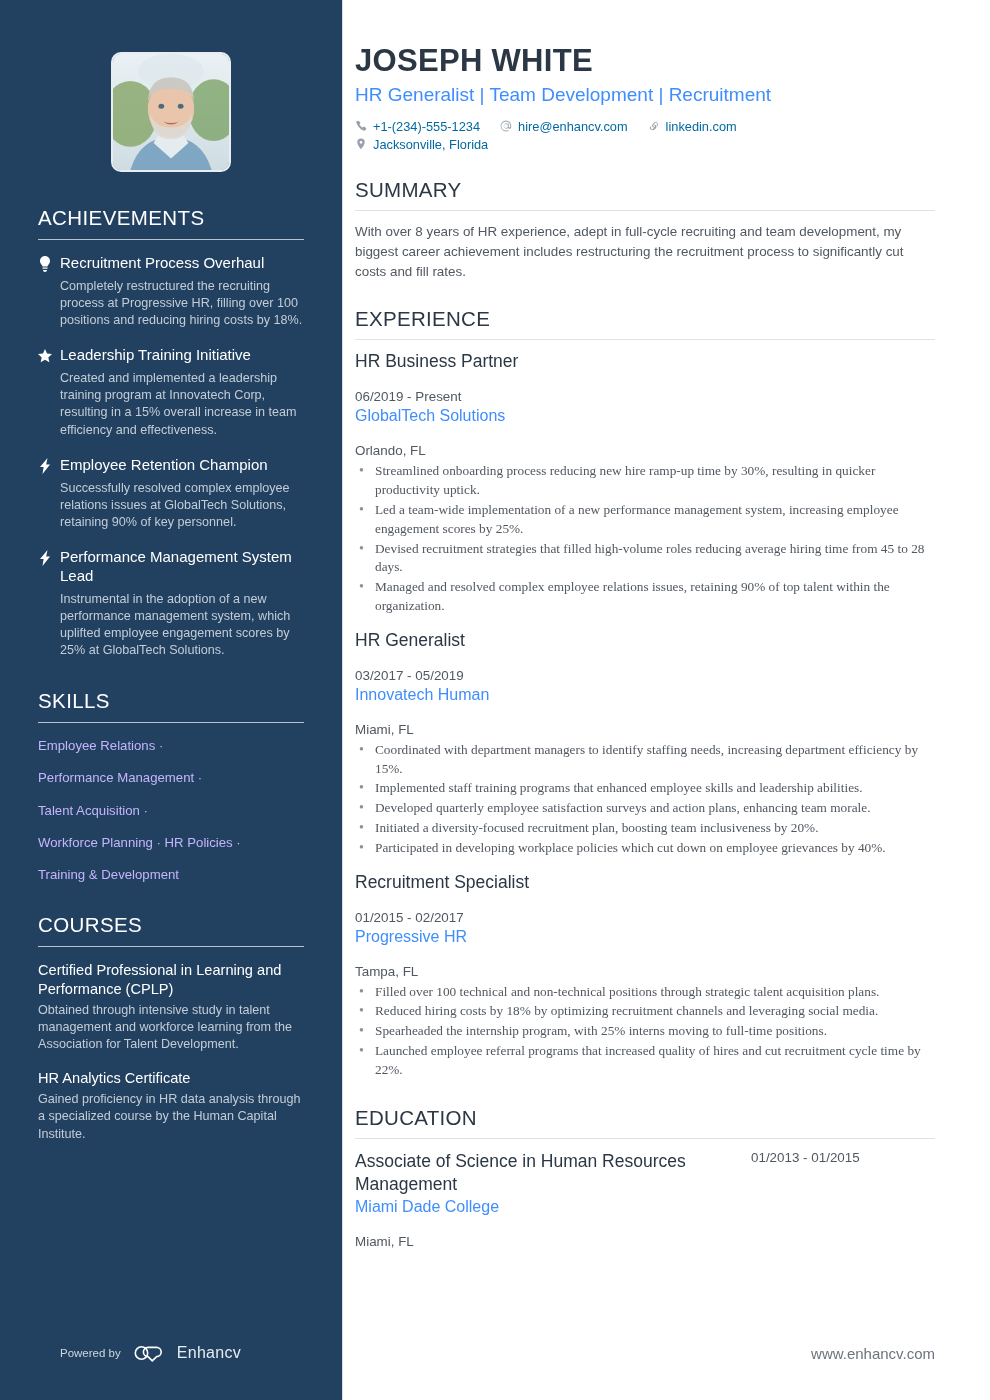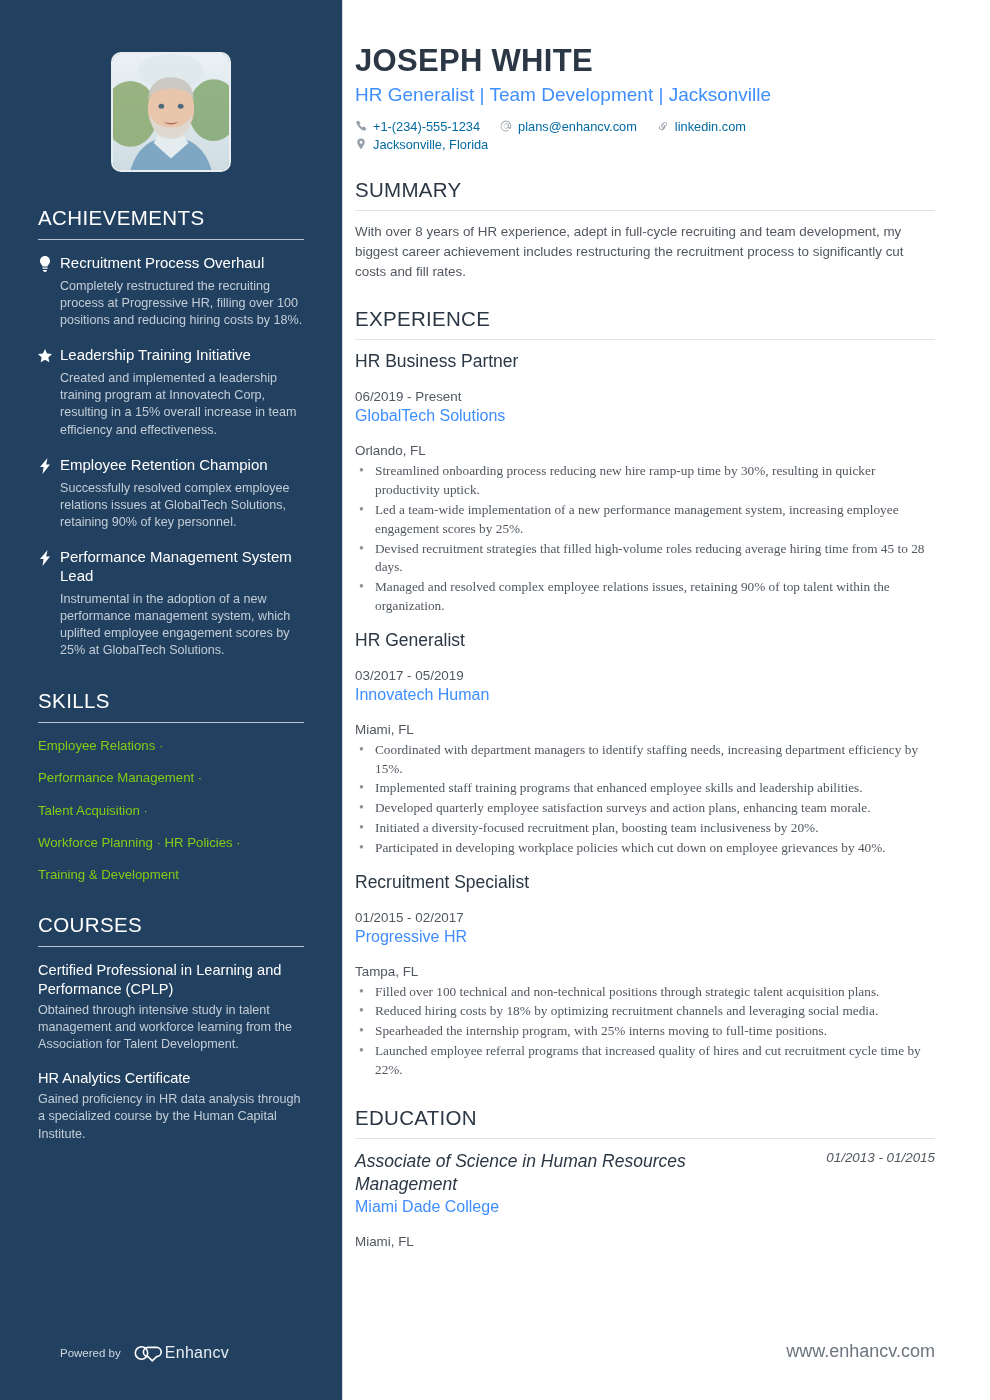--- a/index.html
+++ b/index.html
@@ -349,7 +349,7 @@
   <main class="main">
 
     <h1 class="name">JOSEPH WHITE</h1>
-    <div class="headline">HR Generalist | Team Development | Jacksonville</div>
+    <div class="headline">HR Generalist | Team Development | Recruitment</div>
 
     <div class="contacts">
       <span class="contact">

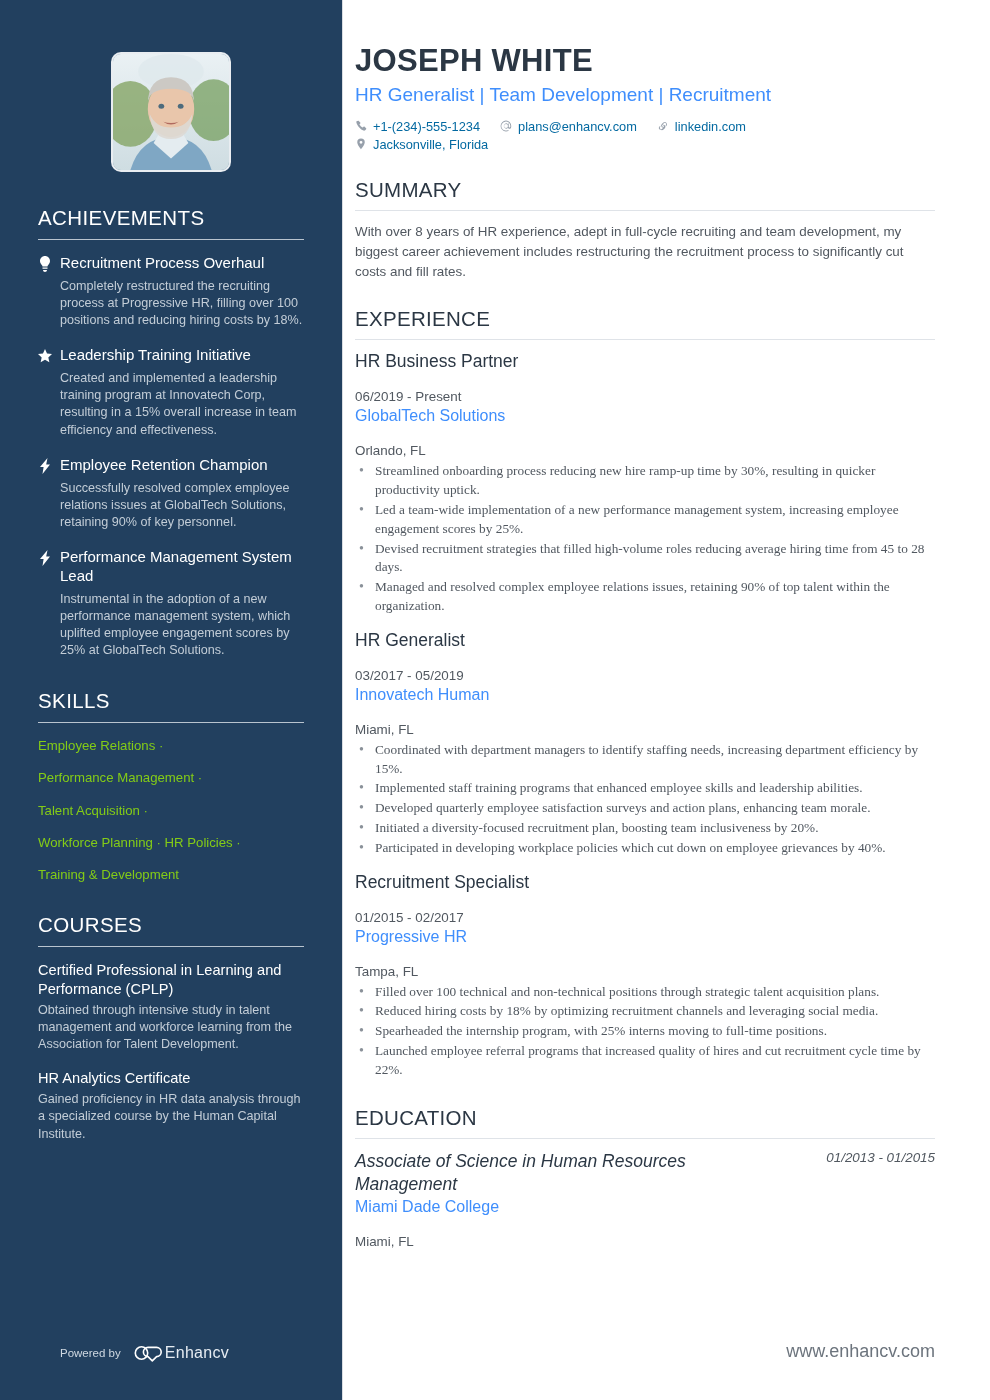--- a/index.html
+++ b/index.html
@@ -362,7 +362,7 @@
         <svg viewBox="0 0 16 16">
             <path d="M8 .8A7.2 7.2 0 1 0 8 15.2a7 7 0 0 0 3.6-1l-.6-1a6 6 0 1 1 2.8-5.1c0 1.3-.5 2-1.3 2-.6 0-.9-.4-.9-1.1V4.6h-1.2v.9a2.9 2.9 0 0 0-2.3-1.1 3.7 3.7 0 0 0 0 7.3 3 3 0 0 0 2.5-1.3 1.9 1.9 0 0 0 1.9 1.3c1.6 0 2.5-1.3 2.5-3.5A7.2 7.2 0 0 0 8 .8zm0 9.9a2.6 2.6 0 1 1 0-5.3 2.6 2.6 0 0 1 0 5.3z"></path>
           </svg>
-        <span>plans@enhancv.com</span>
+        <span>hire@enhancv.com</span>
       </span>
       <span class="contact">
         <svg viewBox="0 0 16 16">

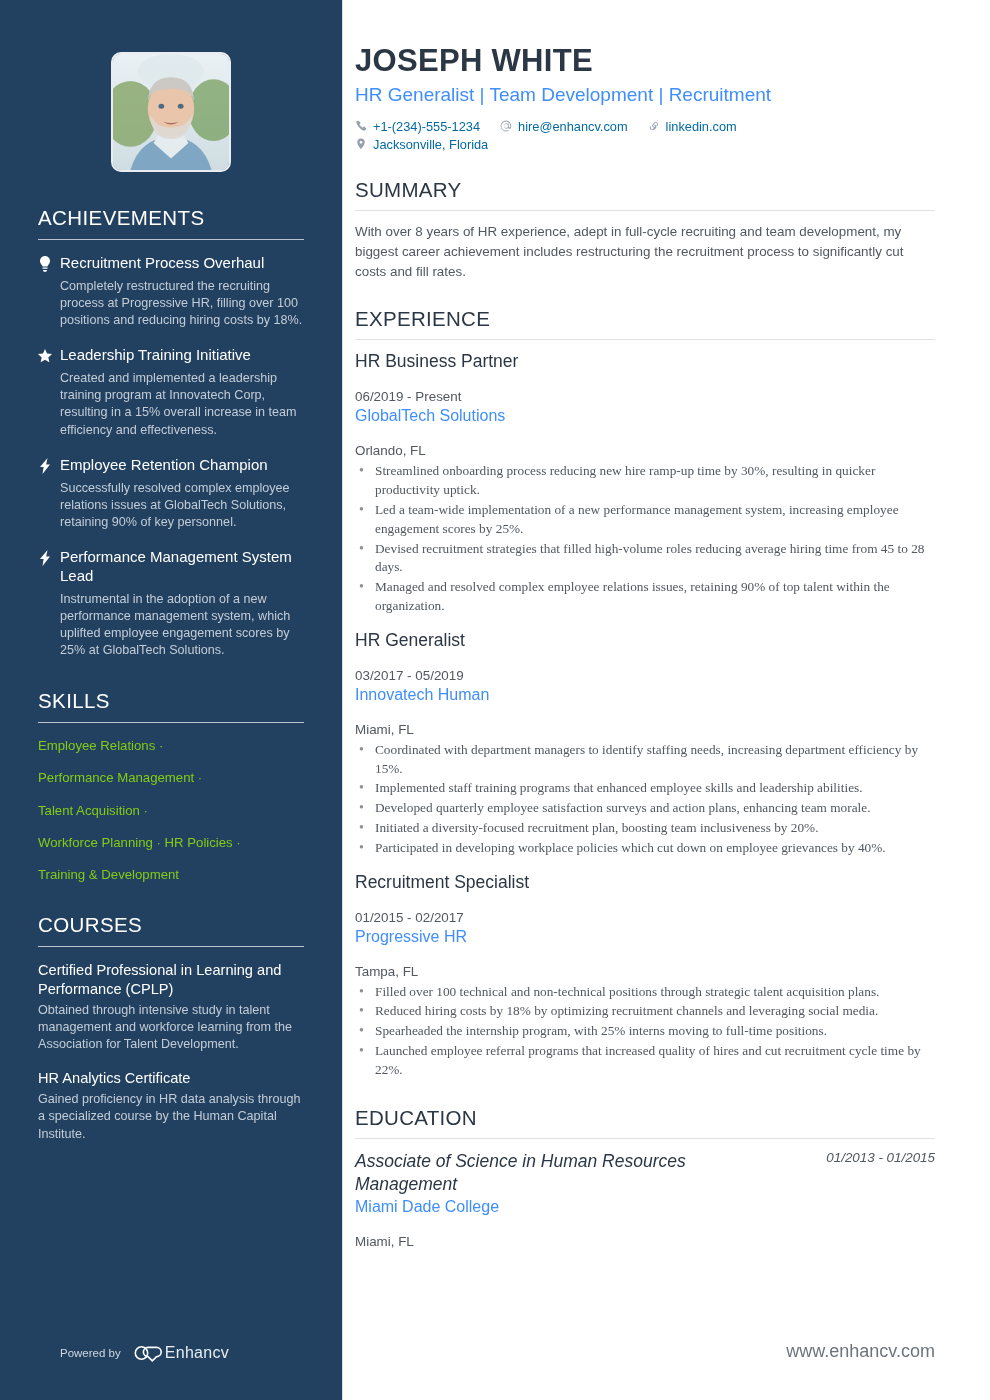--- a/index.html
+++ b/index.html
@@ -80,7 +80,7 @@
   .skill-line {
     font-size: 13.2px;
     line-height: 1.3;
-    color: #84cc16;
+    color: #c4b5fd;
     margin-bottom: 15px;
   }
 

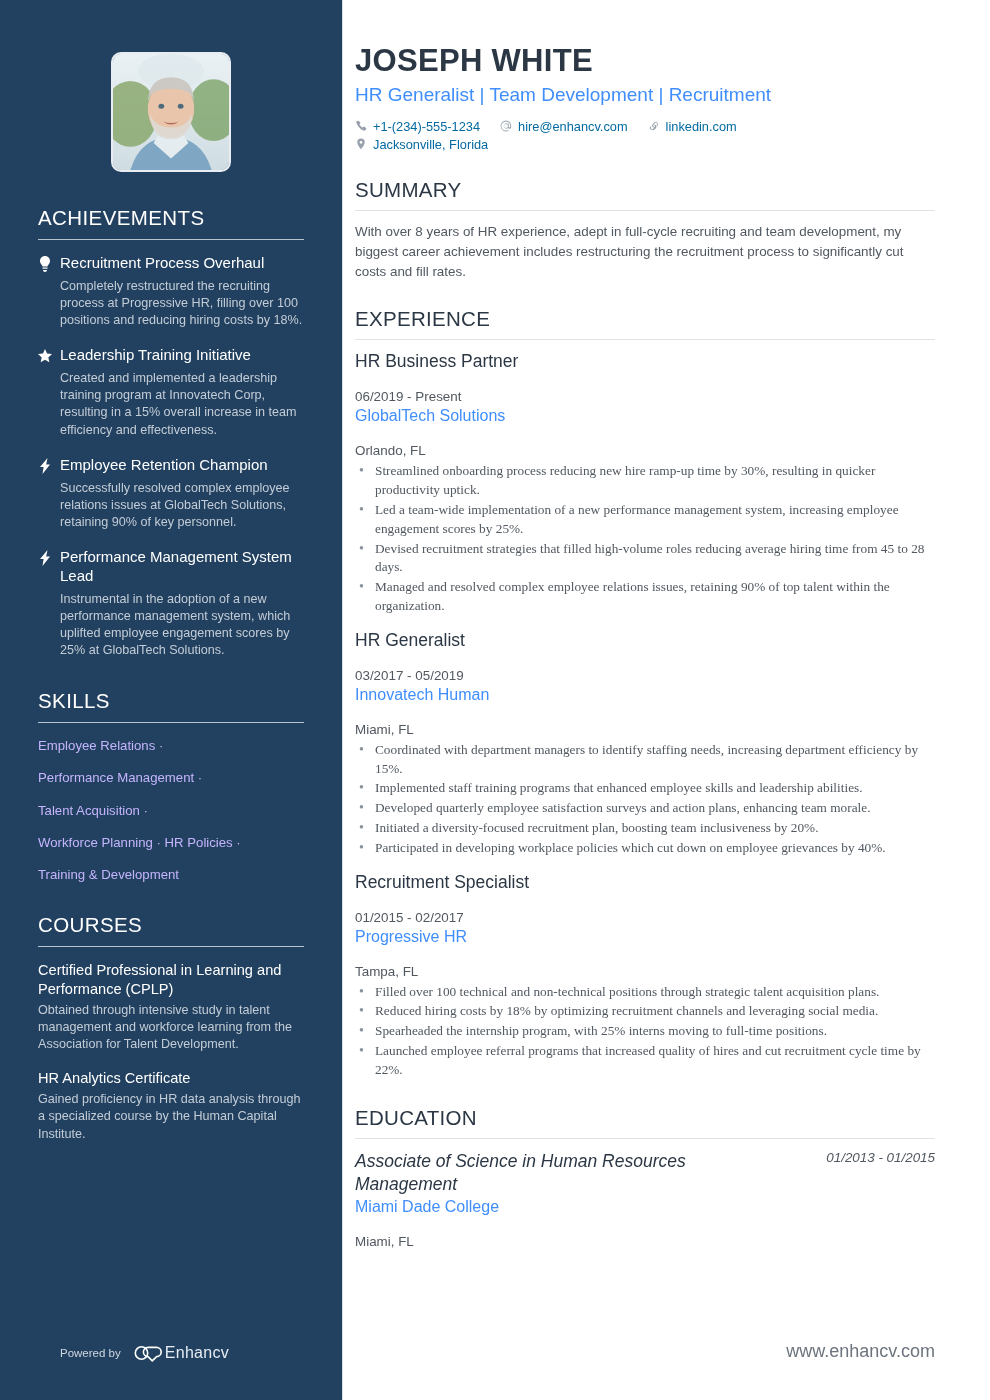--- a/index.html
+++ b/index.html
@@ -211,7 +211,7 @@
     font-size: 14px;
   }
 
-  .edu-row { display: flex; justify-content: space-between; gap: 0; font-style: italic; }
+  .edu-row { display: flex; gap: 16px; }
   .edu-title {
     font-size: 17.5px;
     color: #2b3744;

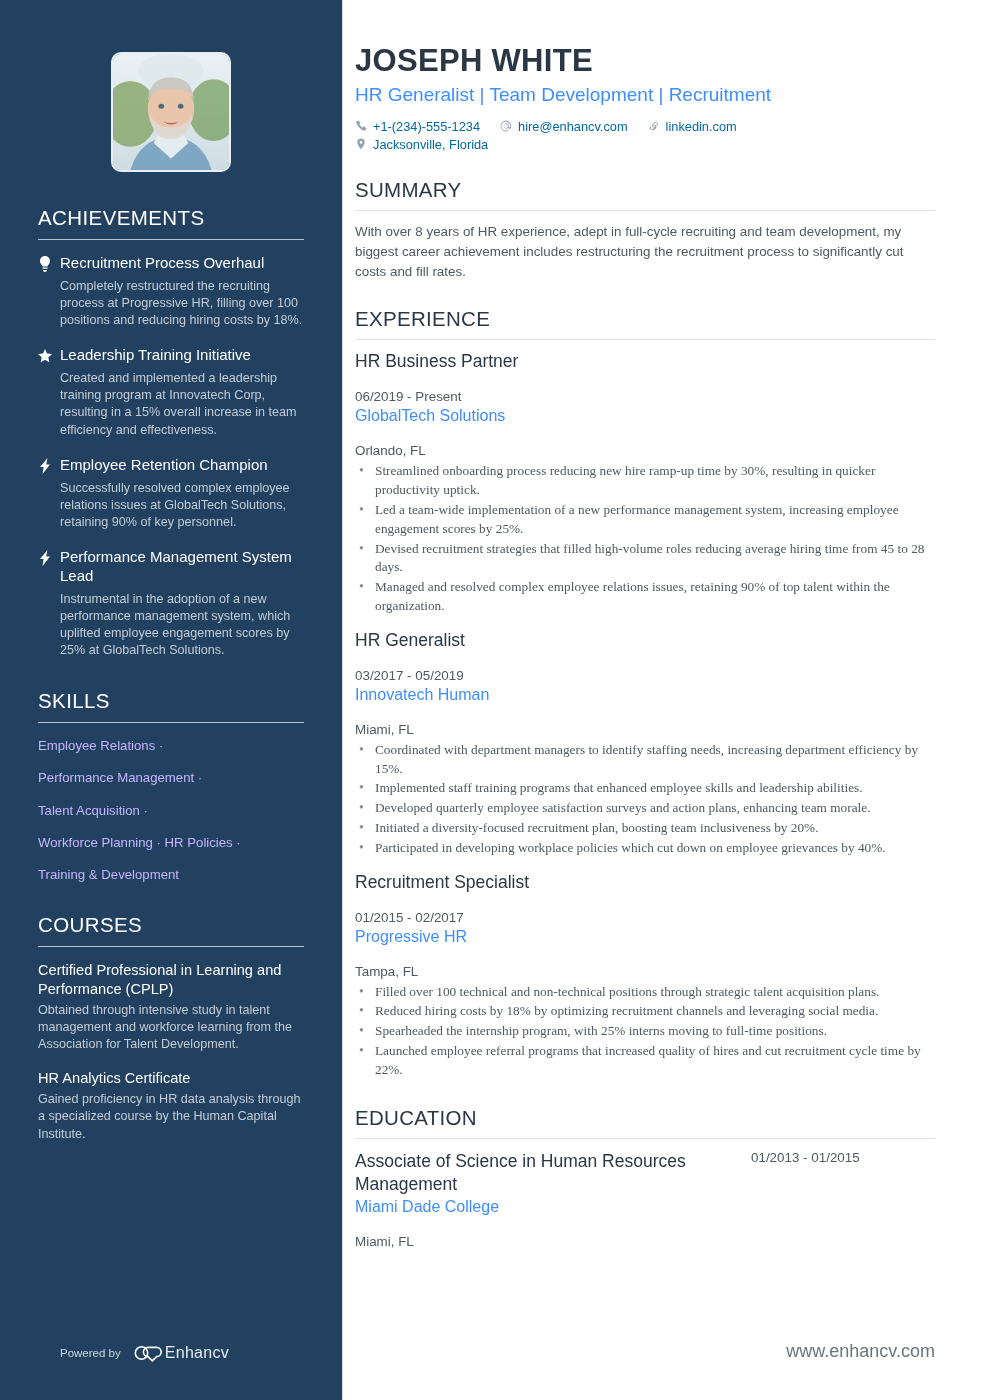--- a/index.html
+++ b/index.html
@@ -109,7 +109,7 @@
     font-size: 11.5px;
     color: #cfd8e1;
   }
-  .brand { display: flex; align-items: flex-end; gap: 2px; }
+  .brand { display: flex; align-items: flex-end; gap: 14px; }
   .brand svg { display:block; }
   .brand-name { font-size: 16px; color: #e6ecf2; letter-spacing: .3px; }
 

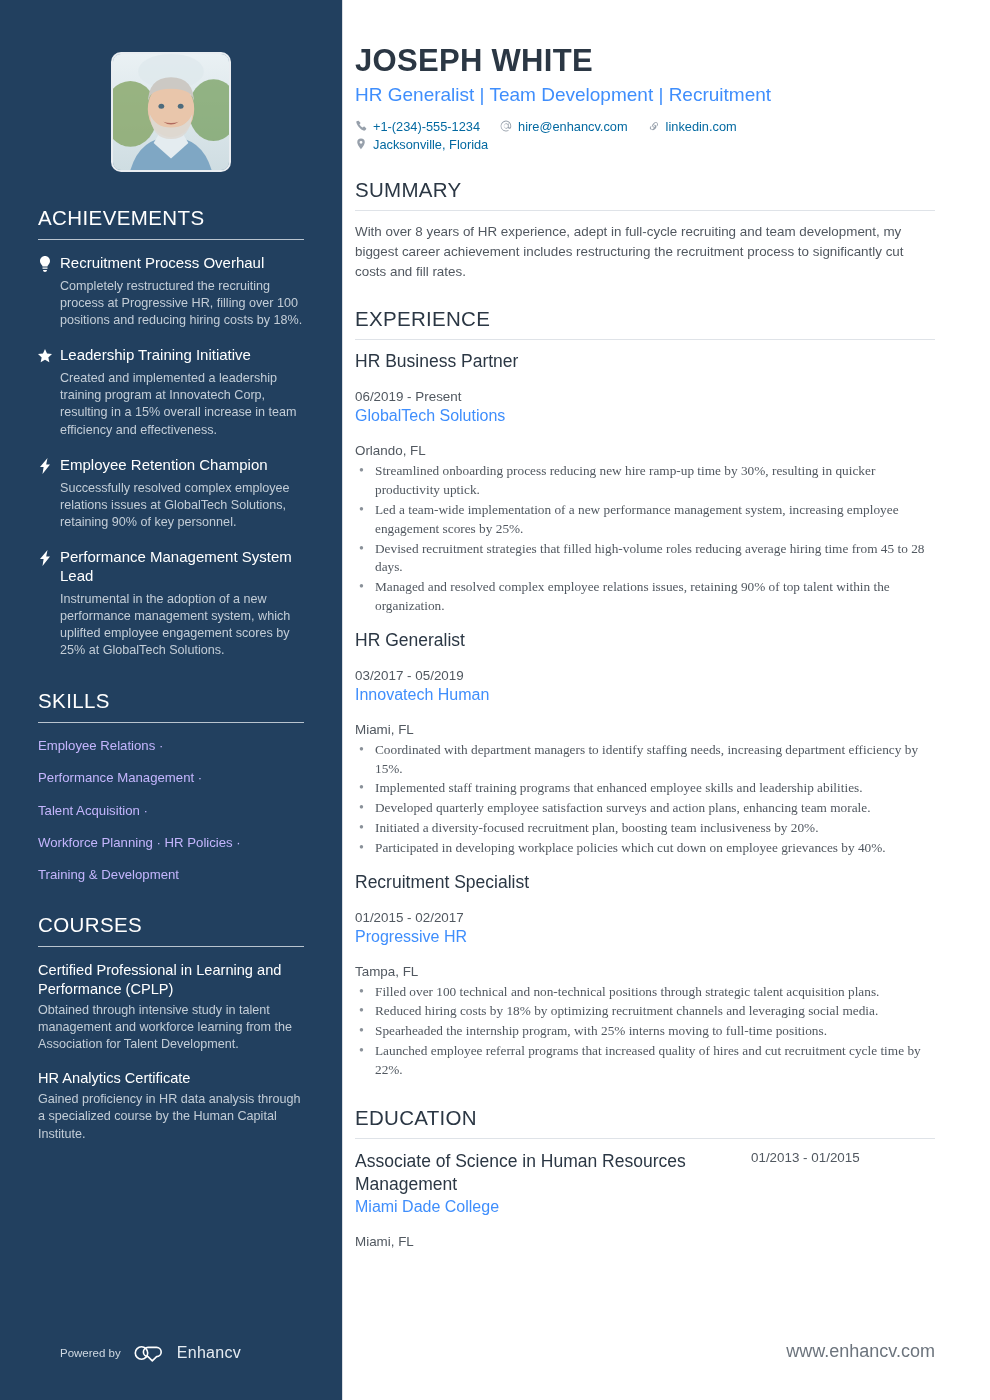--- a/index.html
+++ b/index.html
@@ -222,7 +222,7 @@
     position: absolute;
     right: 55px;
     bottom: 38px;
-    font-size: 18px;
+    font-size: 15px;
     color: #6c747d;
   }
 </style>

